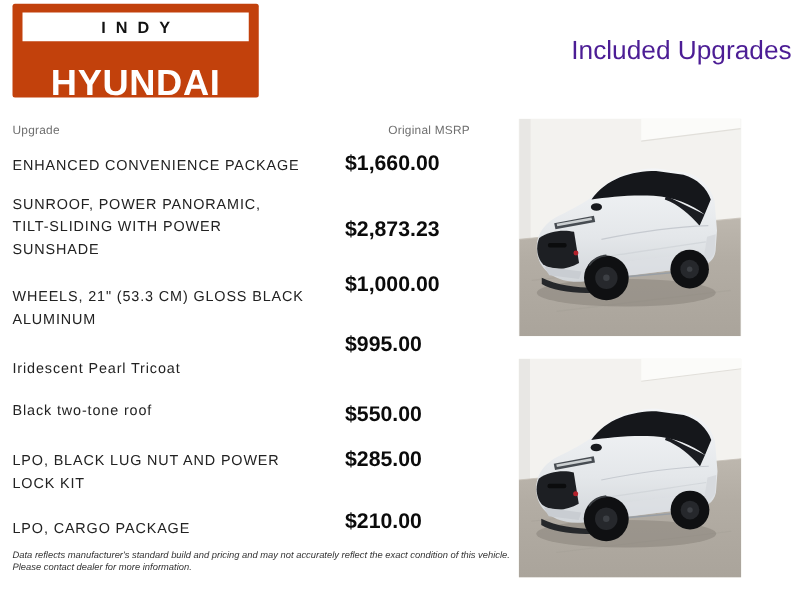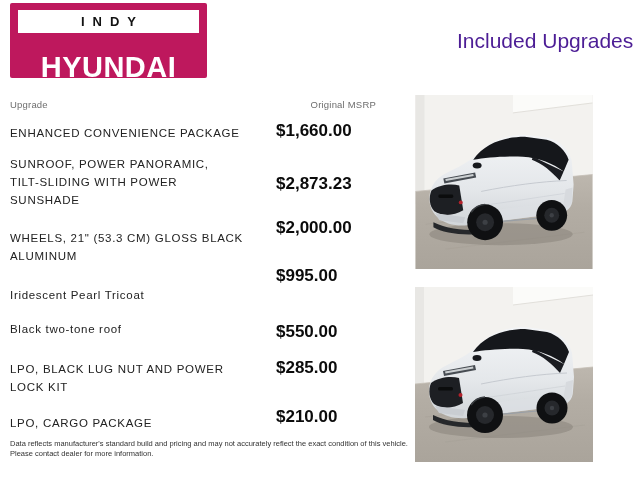--- a/index.html
+++ b/index.html
@@ -10,7 +10,7 @@
     -webkit-font-smoothing:antialiased;
   }
   
-  .logo-box{position:absolute;left:10px;top:3px;width:197px;height:75px;background:#be185d;border-radius:2px;}
+  .logo-box{position:absolute;left:10px;top:3px;width:197px;height:75px;background:#c2410c;border-radius:2px;}
   .logo-band{position:absolute;left:8px;right:8px;top:7px;height:23px;background:#ffffff;display:flex;align-items:center;justify-content:center;}
   .logo-dealer{font-size:13px;font-weight:bold;letter-spacing:8px;text-indent:8px;color:#121212;}
   .logo-brand{position:absolute;left:0;right:0;top:45px;text-align:center;font-size:29px;font-weight:bold;color:#ffffff;letter-spacing:0.5px;line-height:38px;}

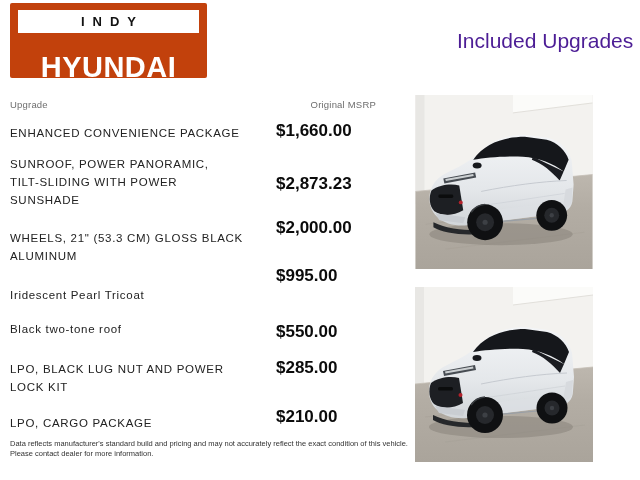--- a/index.html
+++ b/index.html
@@ -66,7 +66,7 @@
 <div class="r2">
   <span class="upg-name">WHEELS, 21" (53.3 CM) GLOSS BLACK
 ALUMINUM</span>
-  <span class="upg-price">$2,000.00</span>
+  <span class="upg-price">$1,000.00</span>
 </div>
 <div class="r3">
   <span class="upg-name">Iridescent Pearl Tricoat</span>

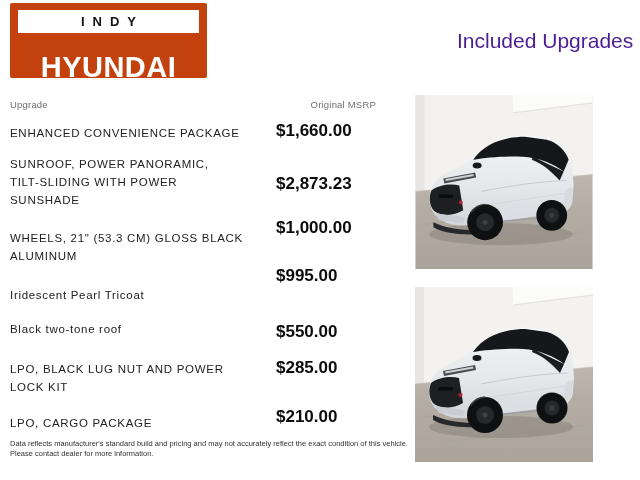--- a/index.html
+++ b/index.html
@@ -30,7 +30,7 @@
   .r5 .upg-name{top:360px}.r5 .upg-price{top:358px}
   .r6 .upg-name{top:414px}.r6 .upg-price{top:407px}
   
-  .disclaimer{position:absolute;left:10px;top:439px;width:404px;font-size:7.5px;line-height:10px;color:#333333;white-space:pre-line;}
+  .disclaimer{position:absolute;left:10px;top:439px;width:404px;font-size:7.5px;font-style:italic;line-height:10px;color:#333333;white-space:pre-line;}
   
   .photo{position:absolute;left:415px;background:#f3f2ef;}
   .photo-1{top:95px;width:178px;height:174px;}

